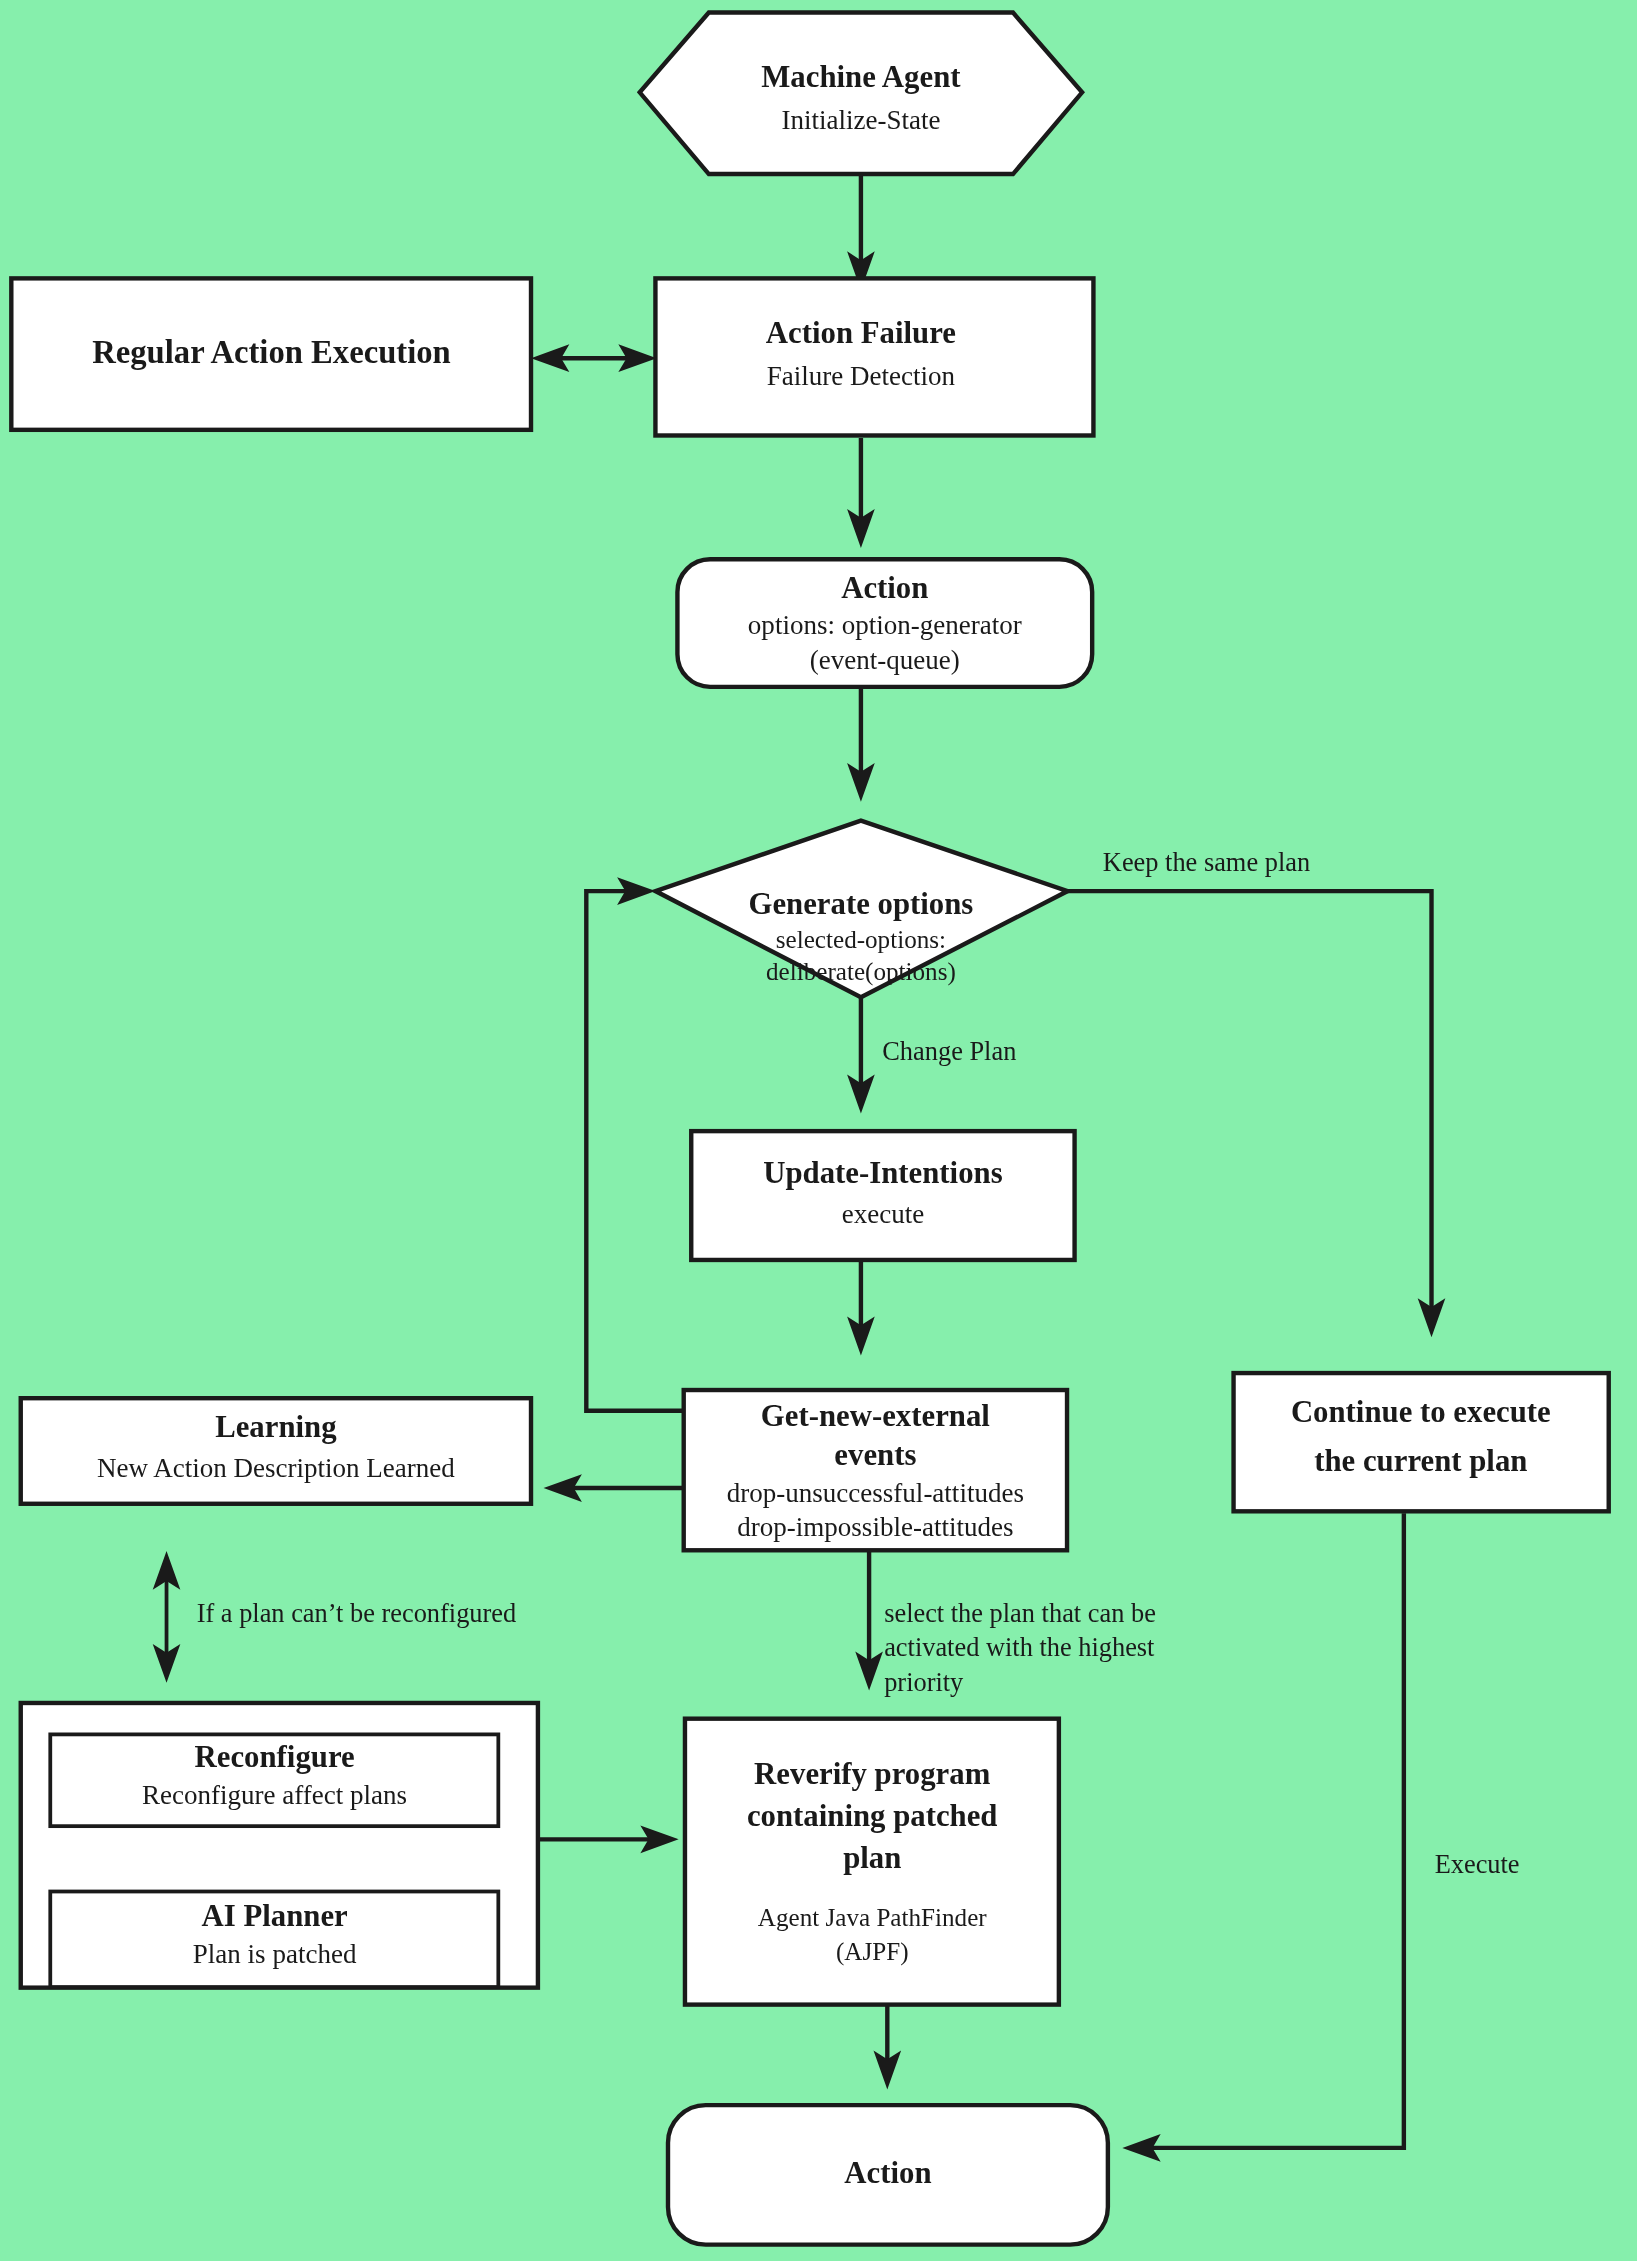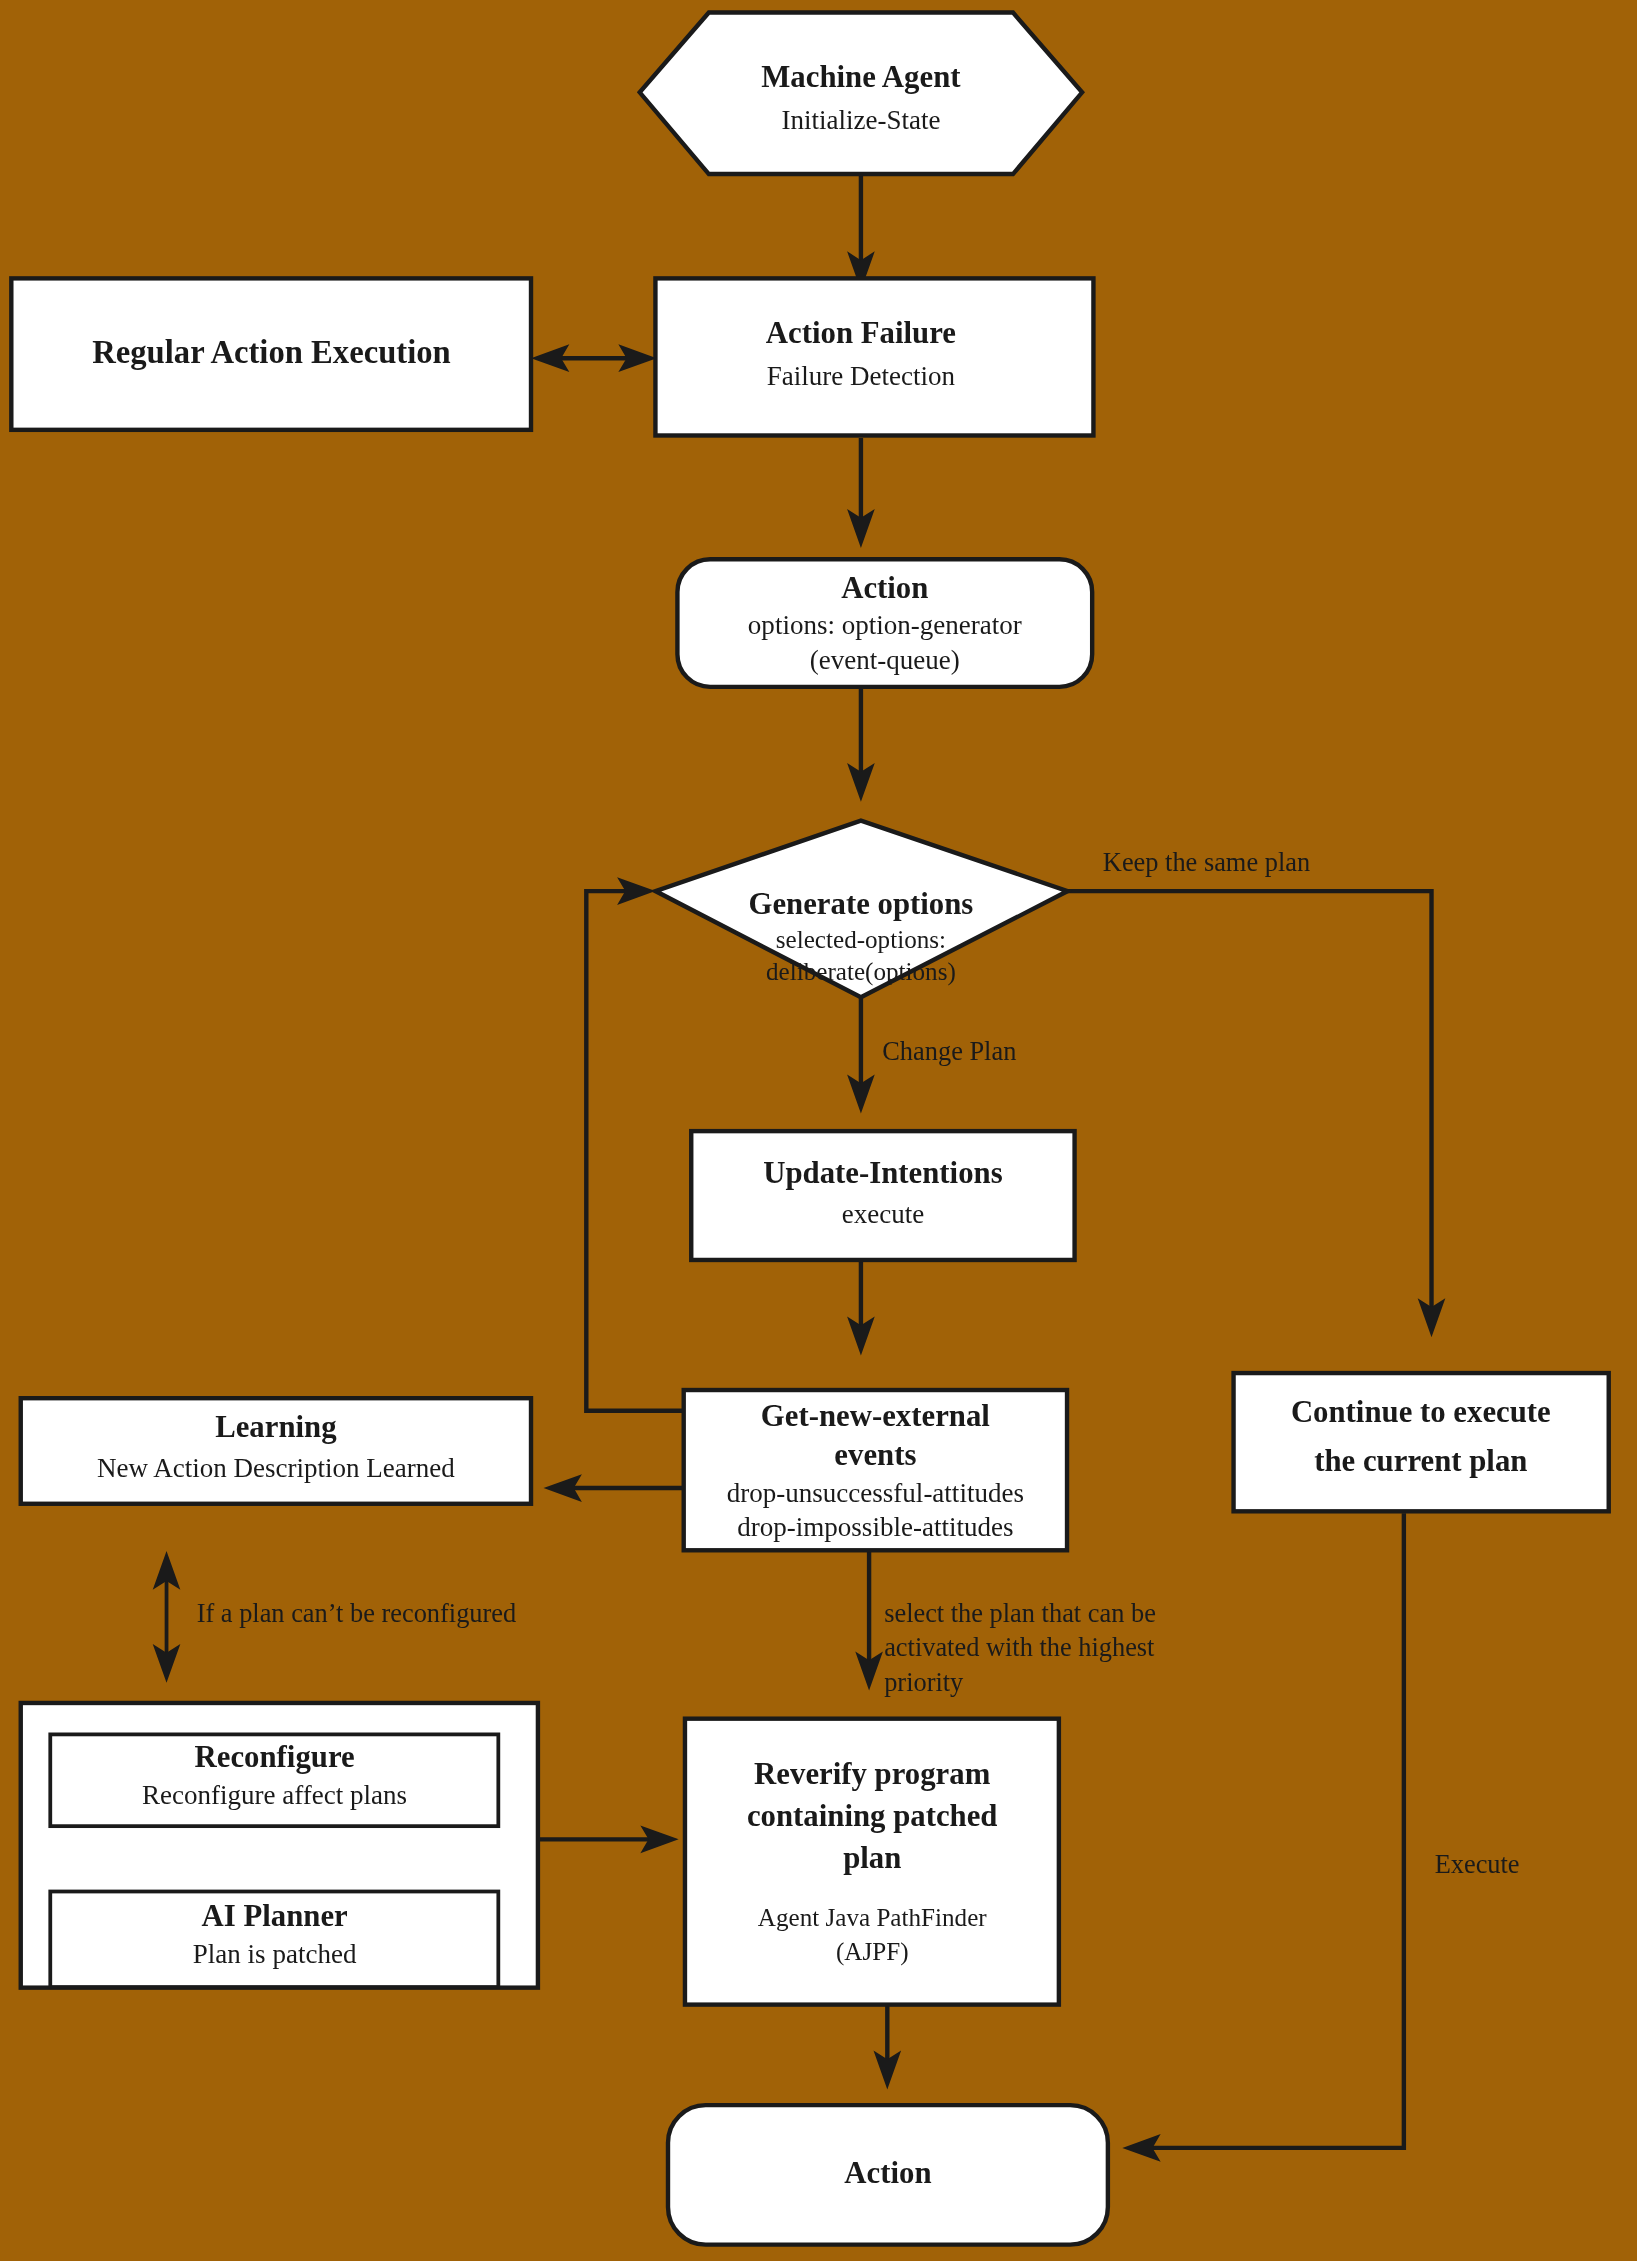--- a/index.html
+++ b/index.html
@@ -11,7 +11,7 @@
     position: relative;
     width: 1637px;
     height: 2261px;
-    background: #a16207;
+    background: #86efac;
     overflow: hidden;
   }
   svg#flow {

